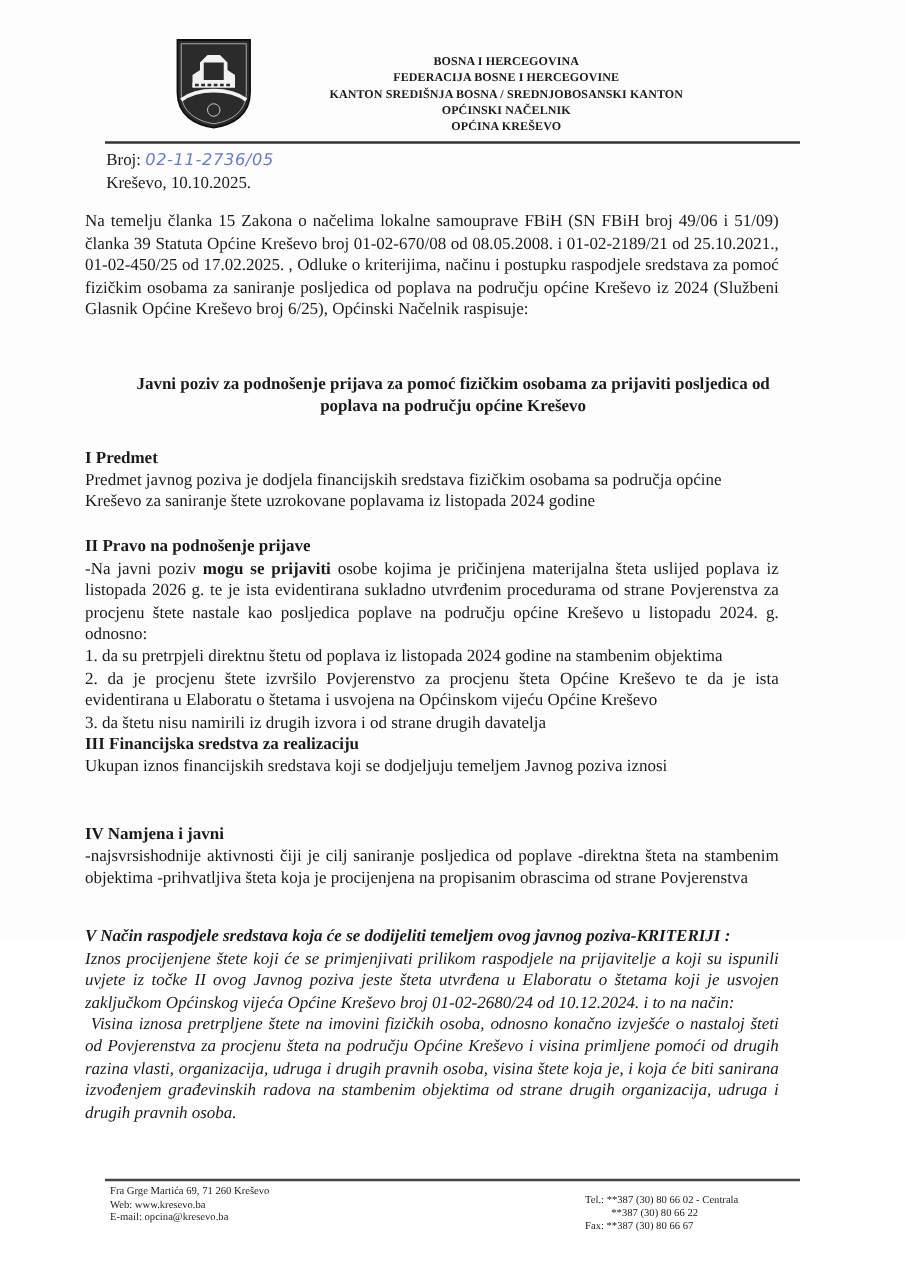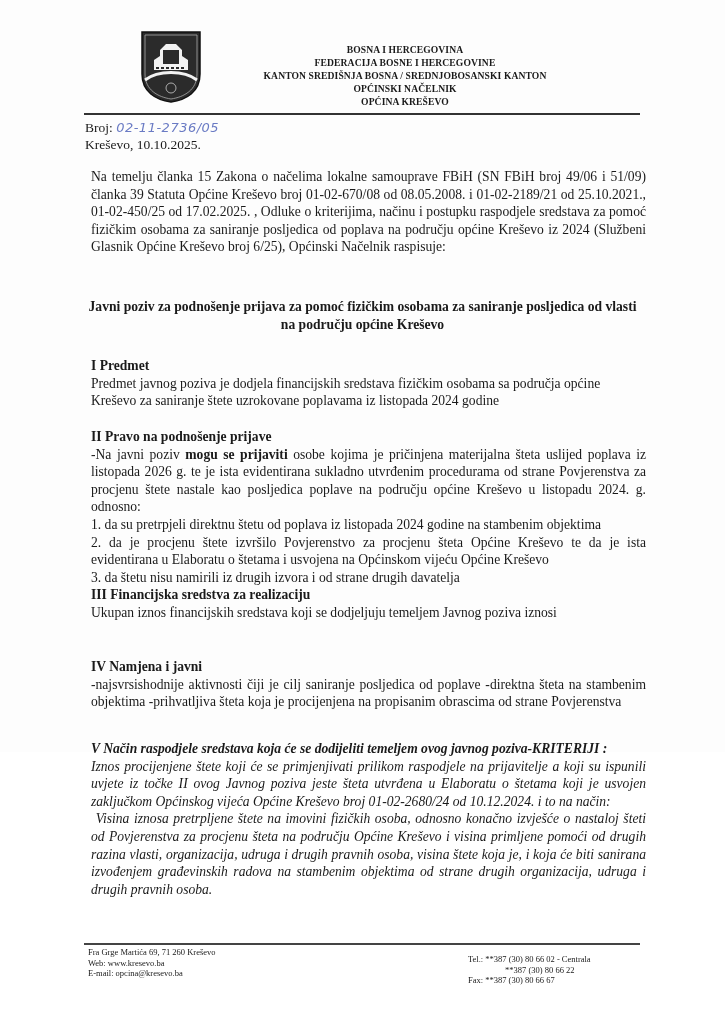--- a/index.html
+++ b/index.html
@@ -19,7 +19,7 @@
   .ref .hand { font-family: "DejaVu Sans", sans-serif; color: #6a7bc4; font-size: 13px; letter-spacing: 0.5px; font-style: italic; }
 
   
-  .body { position: absolute; left: 91px; width: 555px; font-size: 13.6px; line-height: 17.6px; }
+  .body { position: absolute; left: 68px; width: 555px; font-size: 13.6px; line-height: 17.6px; }
   .just { text-align: justify; text-align-last: left; }
   .title-main { position: absolute; left: 85px; top: 298px; width: 555px; text-align: center;
                 font-weight: bold; font-size: 13.6px; line-height: 17.6px; }

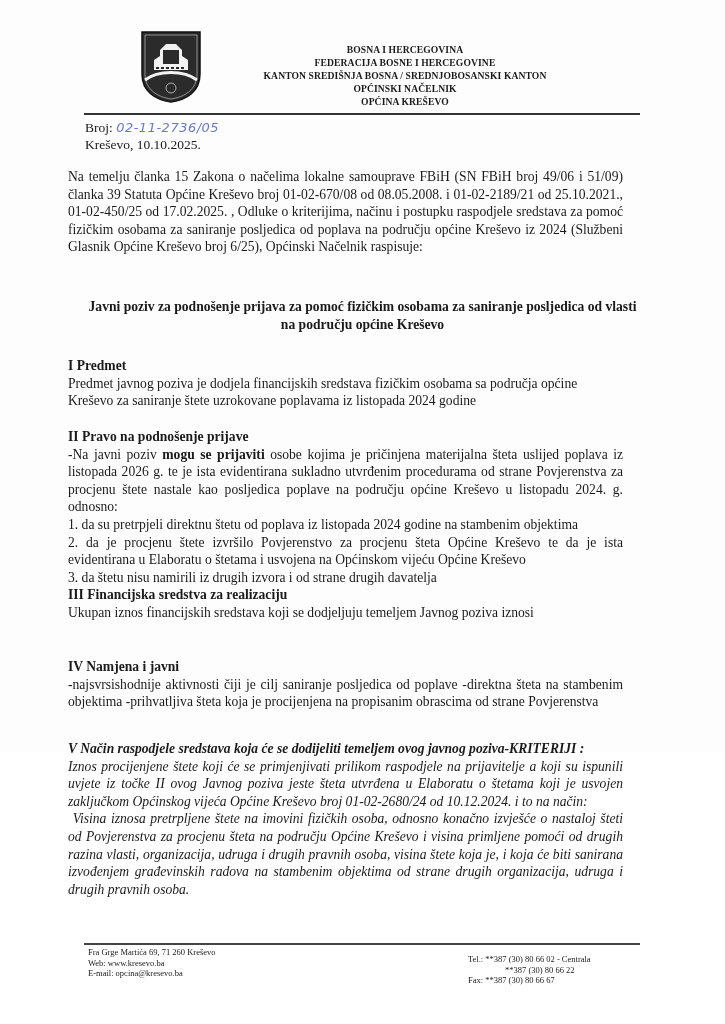--- a/index.html
+++ b/index.html
@@ -74,7 +74,7 @@
 
   <p class="body just" style="top:168px;">Na temelju članka 15 Zakona o načelima lokalne samouprave FBiH (SN FBiH broj 49/06 i 51/09) članka 39 Statuta Općine Kreševo broj 01-02-670/08 od 08.05.2008. i 01-02-2189/21 od 25.10.2021., 01-02-450/25 od 17.02.2025. , Odluke o kriterijima, načinu i postupku raspodjele sredstava za pomoć fizičkim osobama za saniranje posljedica od poplava na području općine Kreševo iz 2024 (Službeni Glasnik Općine Kreševo broj 6/25), Općinski Načelnik raspisuje:</p>
 
-  <div class="title-main">Javni poziv za podnošenje prijava za pomoć fizičkim osobama za saniranje posljedica od vlasti na području općine Kreševo</div>
+  <div class="title-main">Javni poziv za podnošenje prijava za pomoć fizičkim osobama za prijaviti posljedica od poplava na području općine Kreševo</div>
 
   <div class="body" style="top:357px;">
     <div class="h">I Predmet</div>

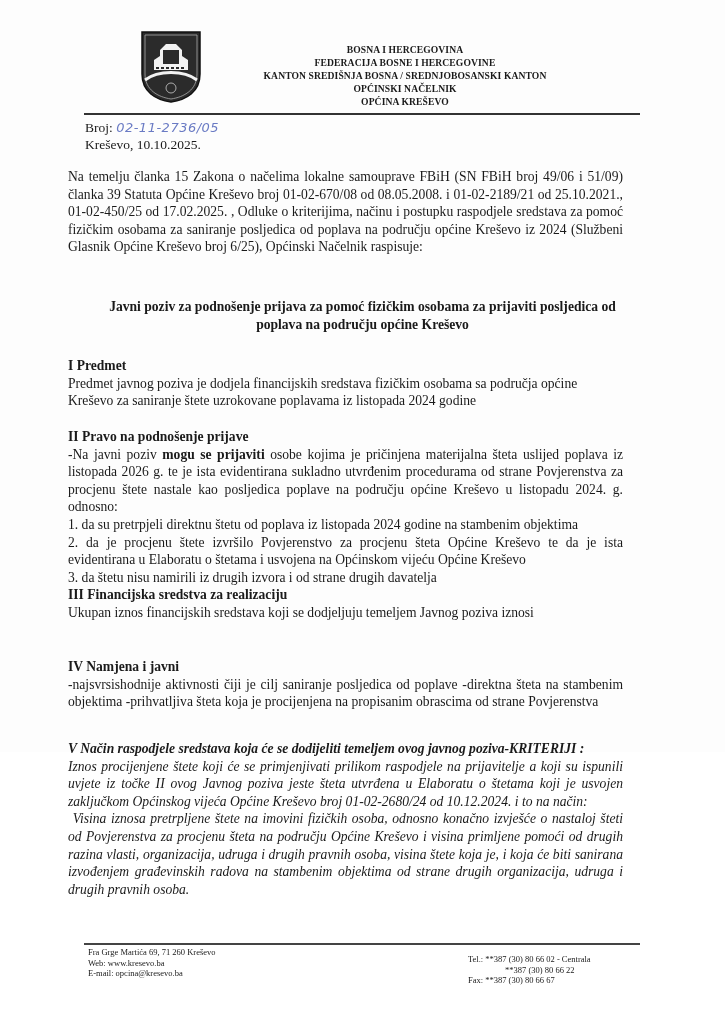--- a/index.html
+++ b/index.html
@@ -30,7 +30,7 @@
   .footer-rule { position: absolute; left: 84px; top: 943px; width: 556px; height: 0; border-top: 2px solid #444; }
   .footer-left { position: absolute; left: 88px; top: 947px; font-size: 8.5px; line-height: 10.5px; }
   .footer-right { position: absolute; left: 468px; top: 954px; font-size: 8.5px; line-height: 10.5px; }
-  .footer-right .l2 { padding-left: 21px; text-align: center; }
+  .footer-right .l2 { padding-left: 21px; }
 </style>
 </head>
 <body>

